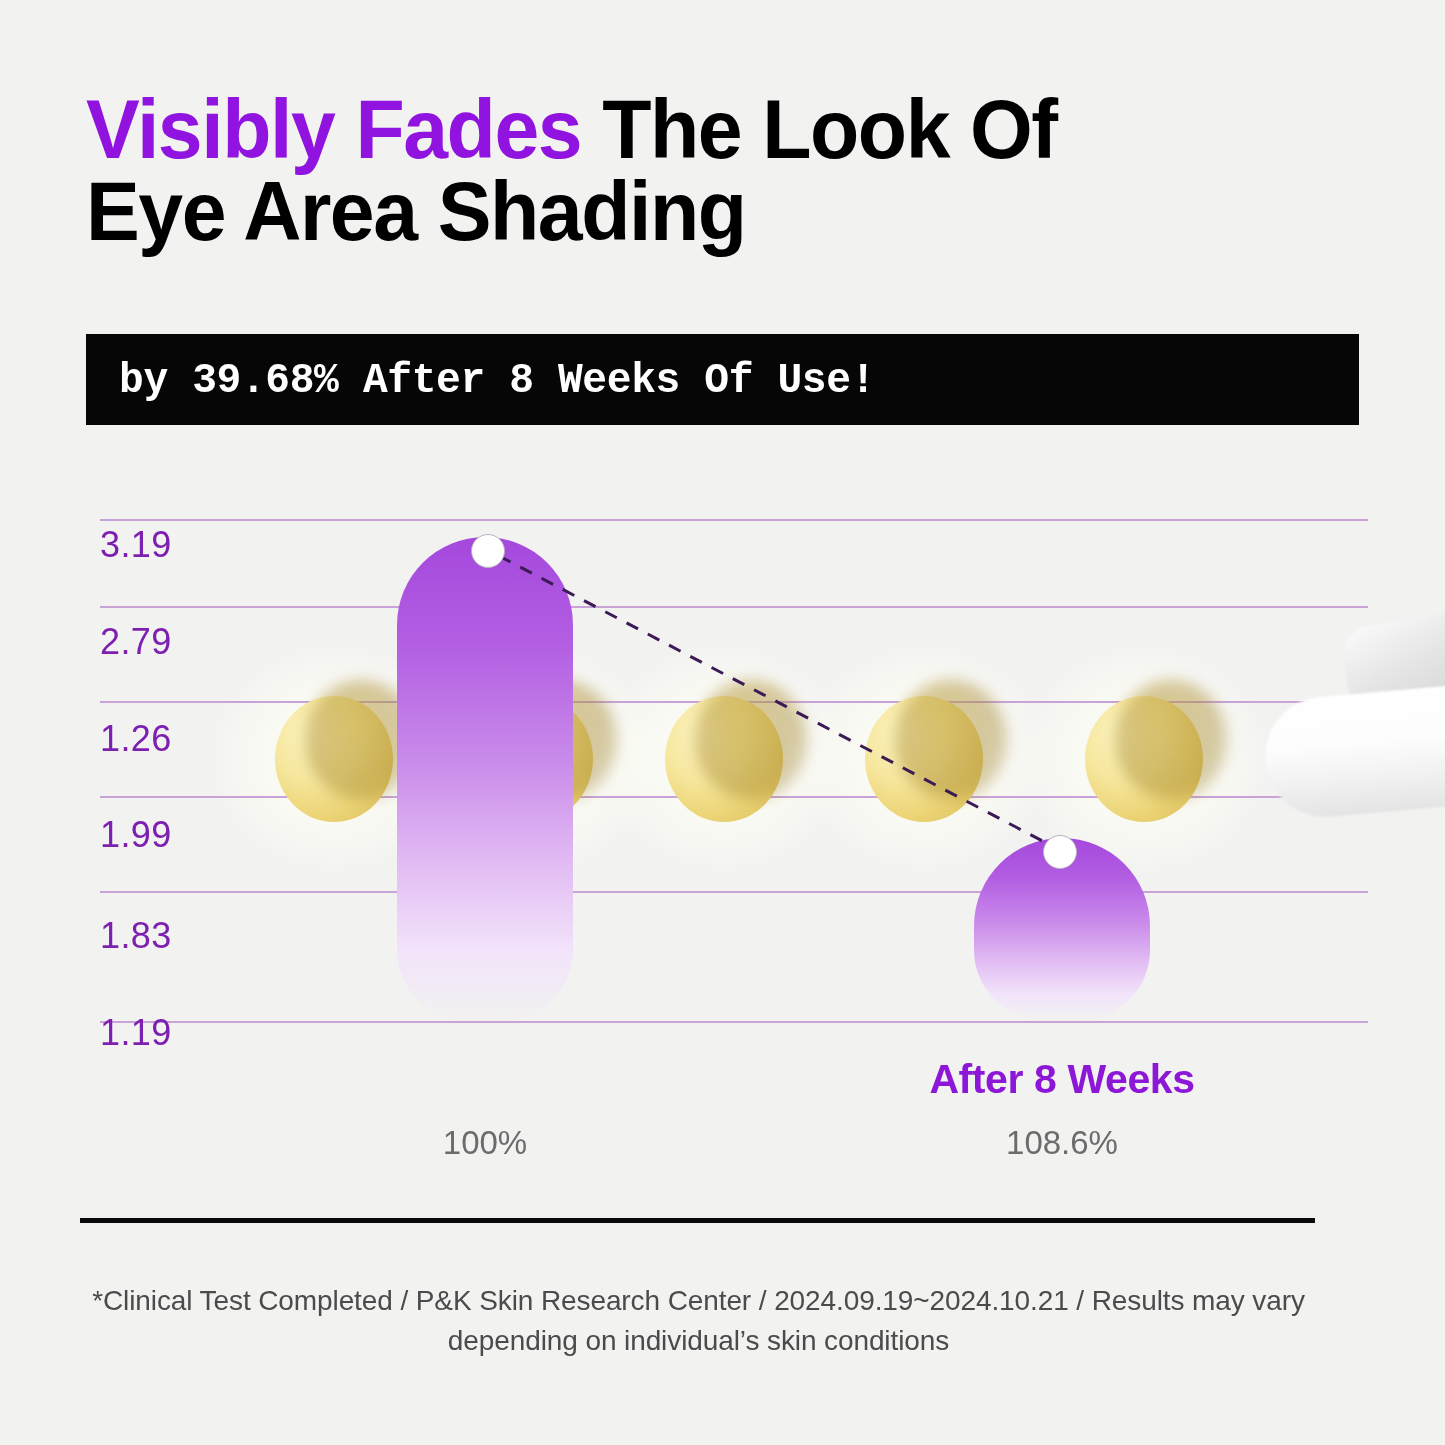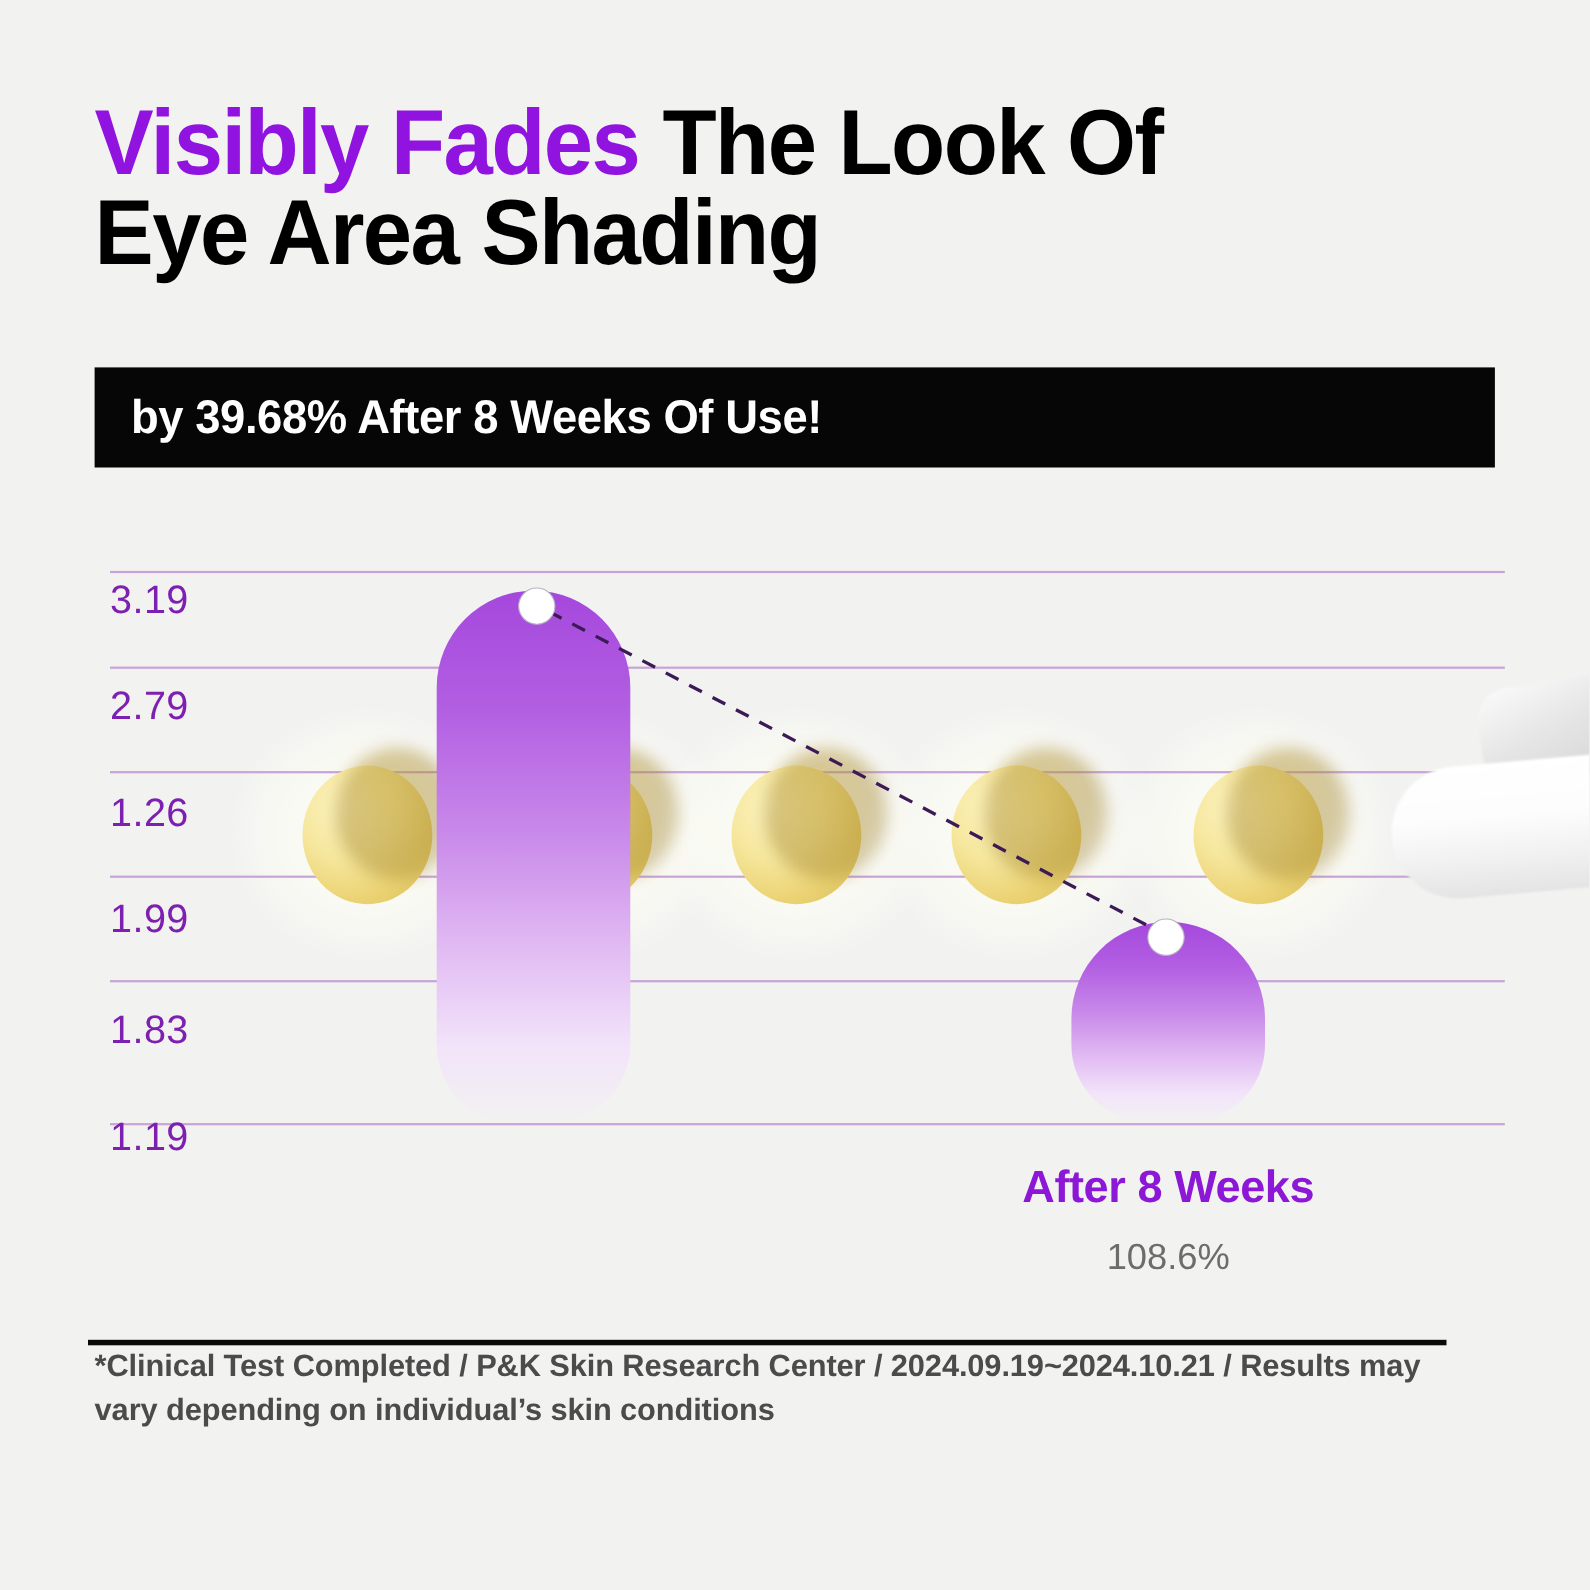--- a/index.html
+++ b/index.html
@@ -50,6 +50,7 @@
     width: 1273px;
     height: 91px;
     background: #060606;
+    font-family: Liberation Mono, monospace;
   }
   .banner-text {
     position: absolute;

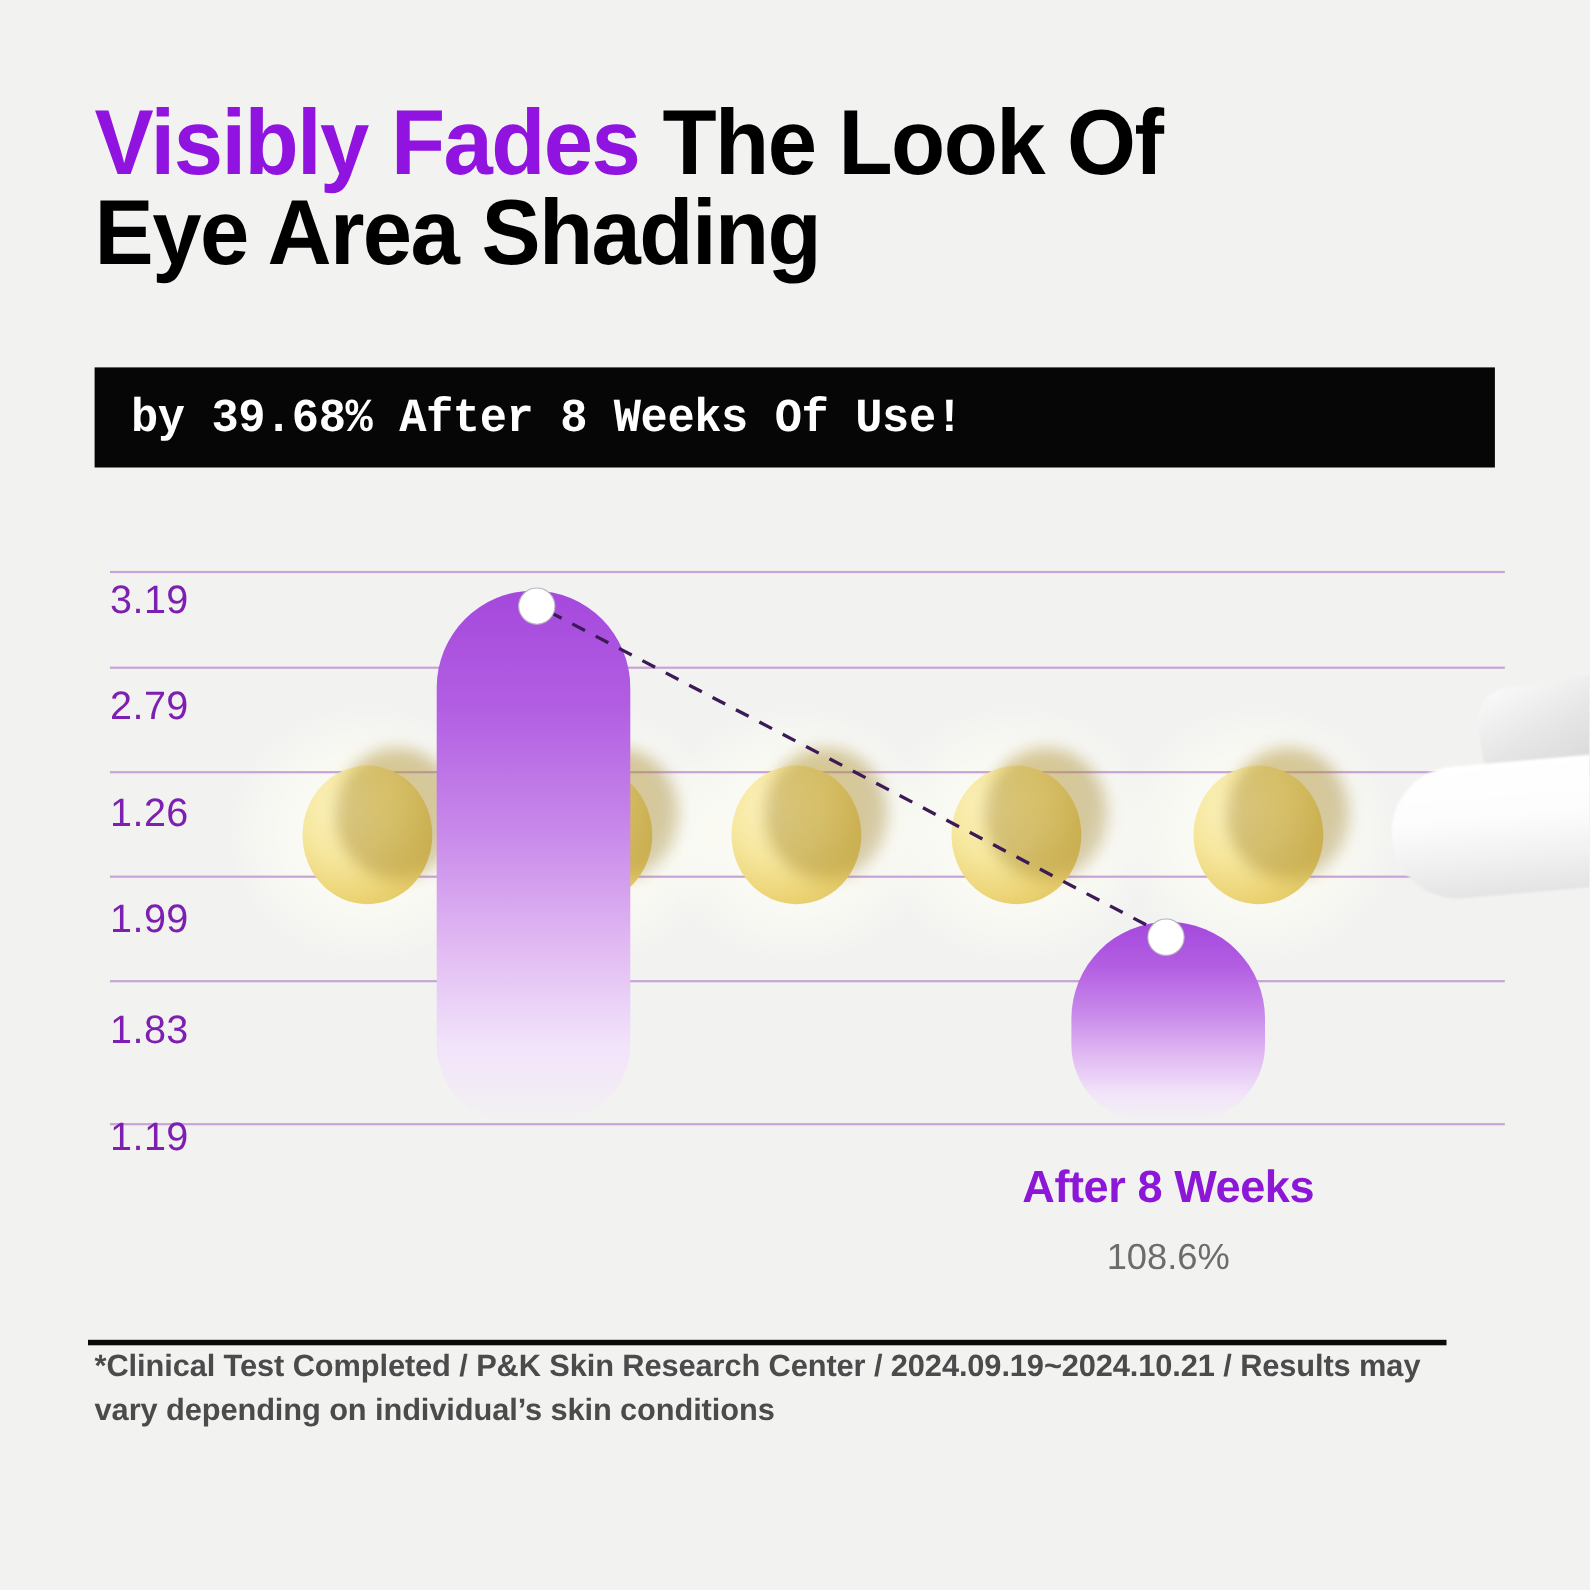--- a/index.html
+++ b/index.html
@@ -287,6 +287,7 @@
       <div class="ytick" style="top:915px;">1.83</div>
       <div class="ytick" style="top:1012px;">1.19</div>
 
+      <div class="xpct" style="left:283px; top:1124px; width:380px;">100%</div>
 
       <div class="xlabel accent" style="left:860px; top:1056px; width:380px;">After 8 Weeks</div>
       <div class="xpct" style="left:860px; top:1124px; width:380px;text-align:center;">108.6%</div>

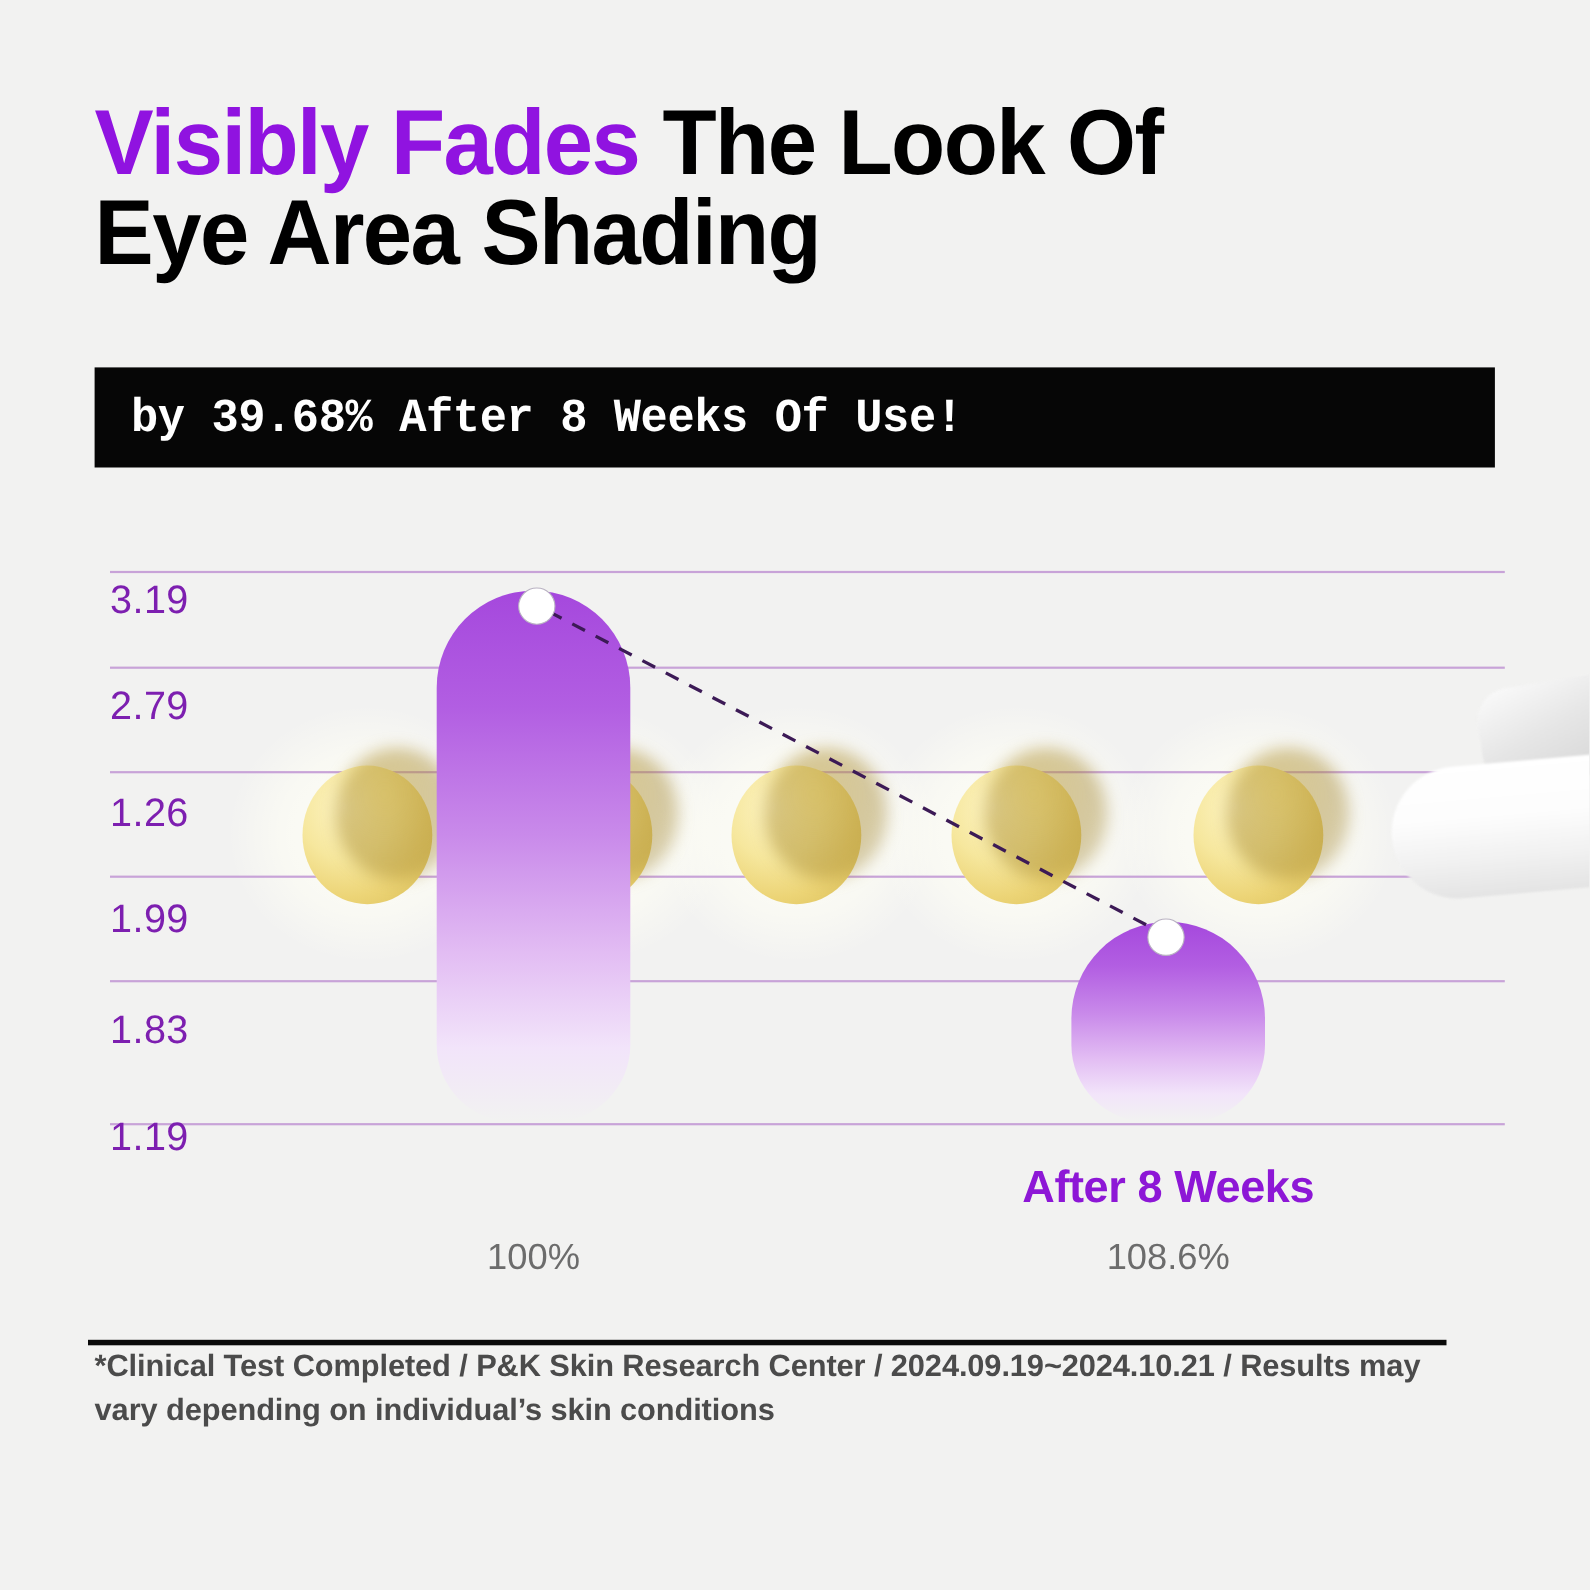--- a/index.html
+++ b/index.html
@@ -223,13 +223,14 @@
   .footnote {
     position: absolute;
     left: 86px;
-    top: 1222px;
+    top: 1281px;
     width: 1225px;
     font-size: 28px;
     line-height: 1.42;
     color: #4b4b4b;
-    font-weight: 700;
+    font-weight: 400;
     letter-spacing: -0.1px;
+    text-align: center;
   }
 </style>
 </head>

